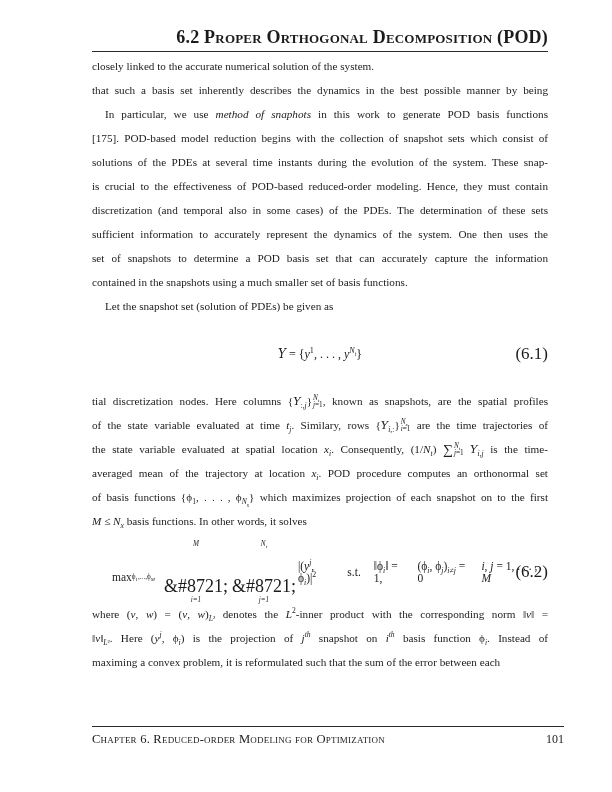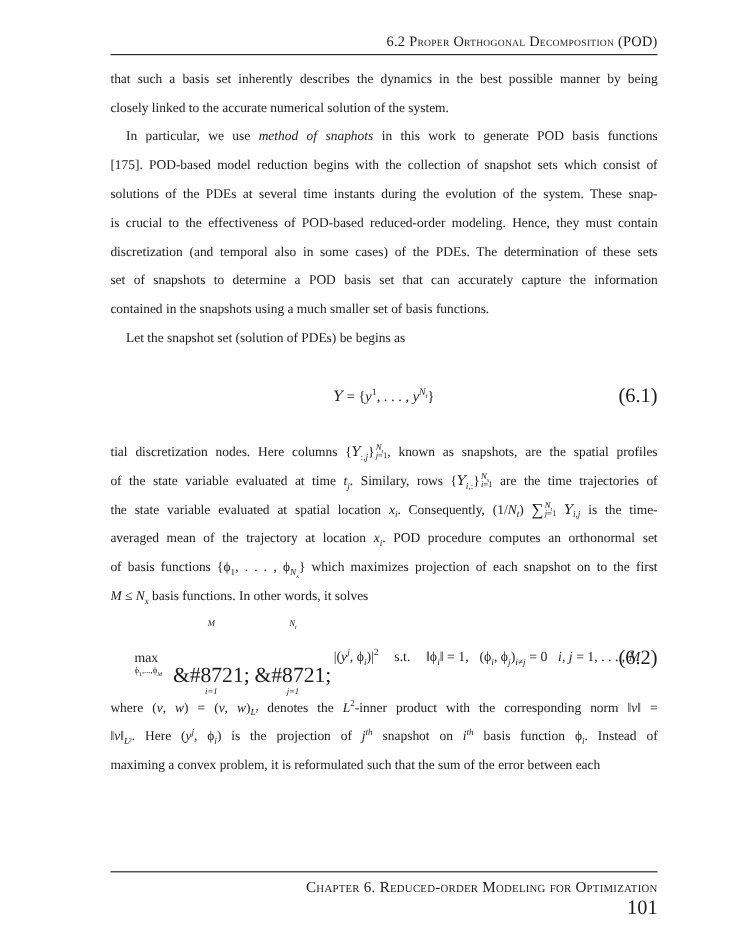--- a/index.html
+++ b/index.html
@@ -18,9 +18,10 @@
     padding-bottom:3px;
     text-align:right;
     font-variant:small-caps;
-    font-size:12px;
+    font-size:18px;
     letter-spacing:0.2px;
     white-space:nowrap;
+    font-weight:bold;
   }
   
   .footer{

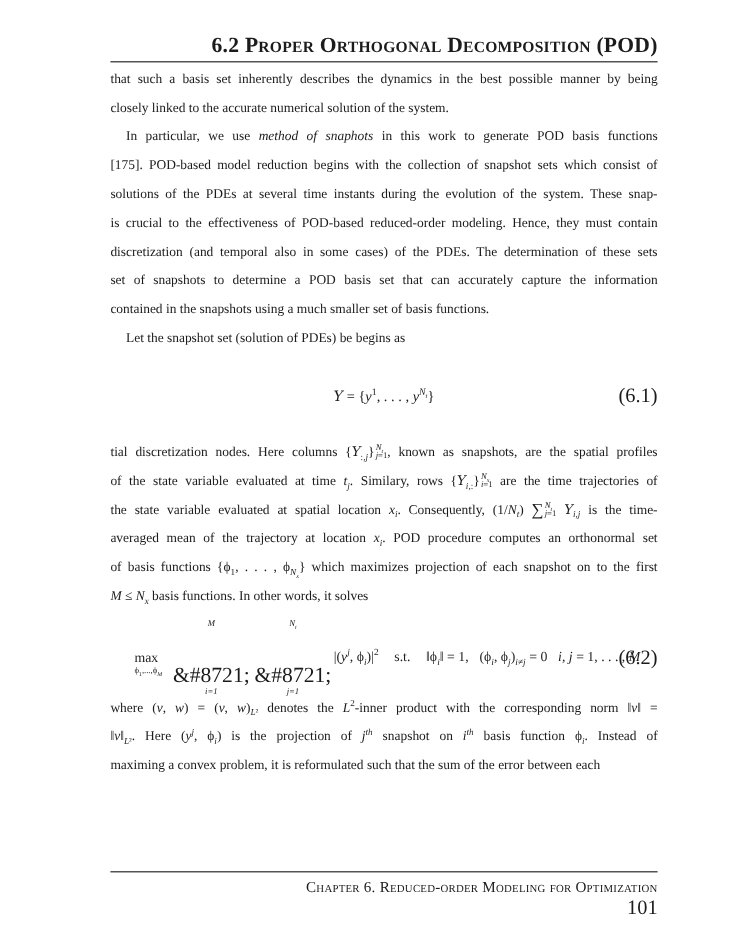--- a/index.html
+++ b/index.html
@@ -94,8 +94,8 @@
   <div class="body">
 
     <div>
+        <div class="line end">closely linked to the accurate numerical solution of the system.</div>
         <div class="line ">that such a basis set inherently describes the dynamics in the best possible manner by being</div>
-        <div class="line end">closely linked to the accurate numerical solution of the system.</div>
         <div class="line indent">In particular, we use <i>method of snaphots</i> in this work to generate POD basis functions</div>
         <div class="line ">[175]. POD-based model reduction begins with the collection of snapshot sets which consist of</div>
         <div class="line ">solutions of the PDEs at several time instants during the evolution of the system. These snap-</div>

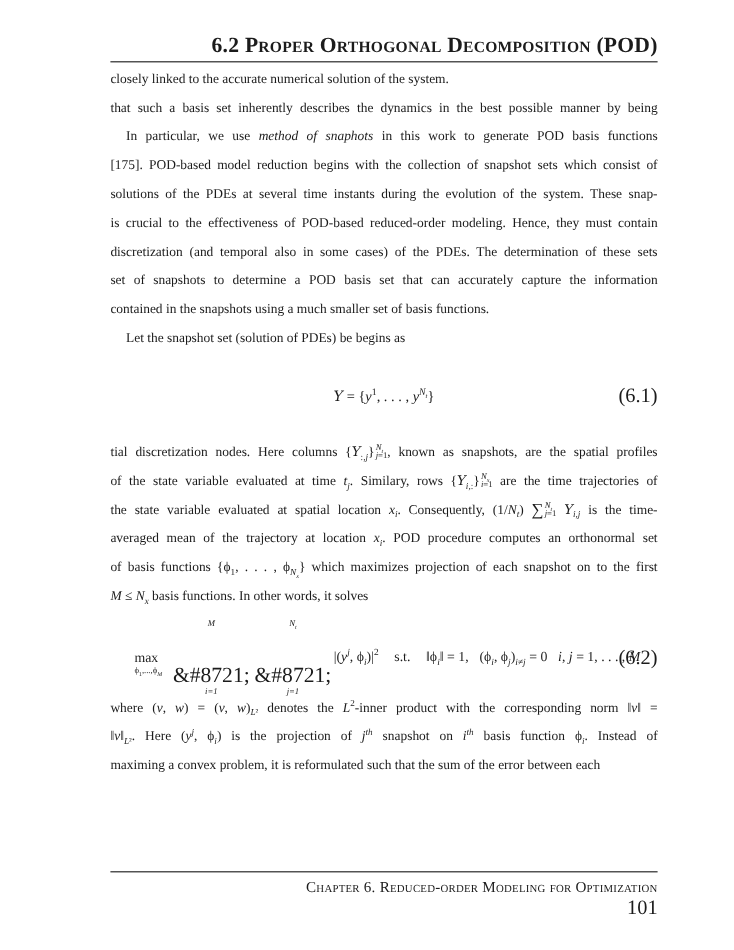--- a/index.html
+++ b/index.html
@@ -101,6 +101,7 @@
         <div class="line ">solutions of the PDEs at several time instants during the evolution of the system. These snap-</div>
         <div class="line ">is crucial to the effectiveness of POD-based reduced-order modeling. Hence, they must contain</div>
         <div class="line ">discretization (and temporal also in some cases) of the PDEs. The determination of these sets</div>
+        <div class="line ">sufficient information to accurately represent the dynamics of the system. One then uses the</div>
         <div class="line ">set of snapshots to determine a POD basis set that can accurately capture the information</div>
         <div class="line end">contained in the snapshots using a much smaller set of basis functions.</div>
         <div class="line end indent">Let the snapshot set (solution of PDEs) be begins as</div>

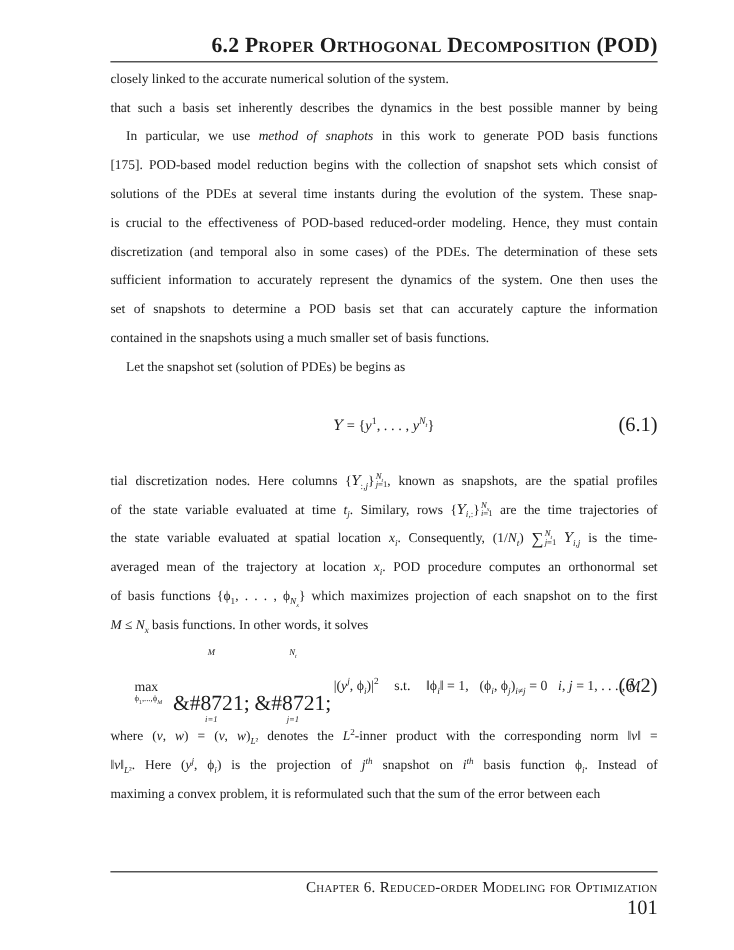--- a/index.html
+++ b/index.html
@@ -104,7 +104,7 @@
         <div class="line ">sufficient information to accurately represent the dynamics of the system. One then uses the</div>
         <div class="line ">set of snapshots to determine a POD basis set that can accurately capture the information</div>
         <div class="line end">contained in the snapshots using a much smaller set of basis functions.</div>
-        <div class="line end indent">Let the snapshot set (solution of PDEs) be begins as</div>
+        <div class="line end indent">Let the snapshot set (solution of PDEs) be given as</div>
       </div>
 
     <div class="eq1">

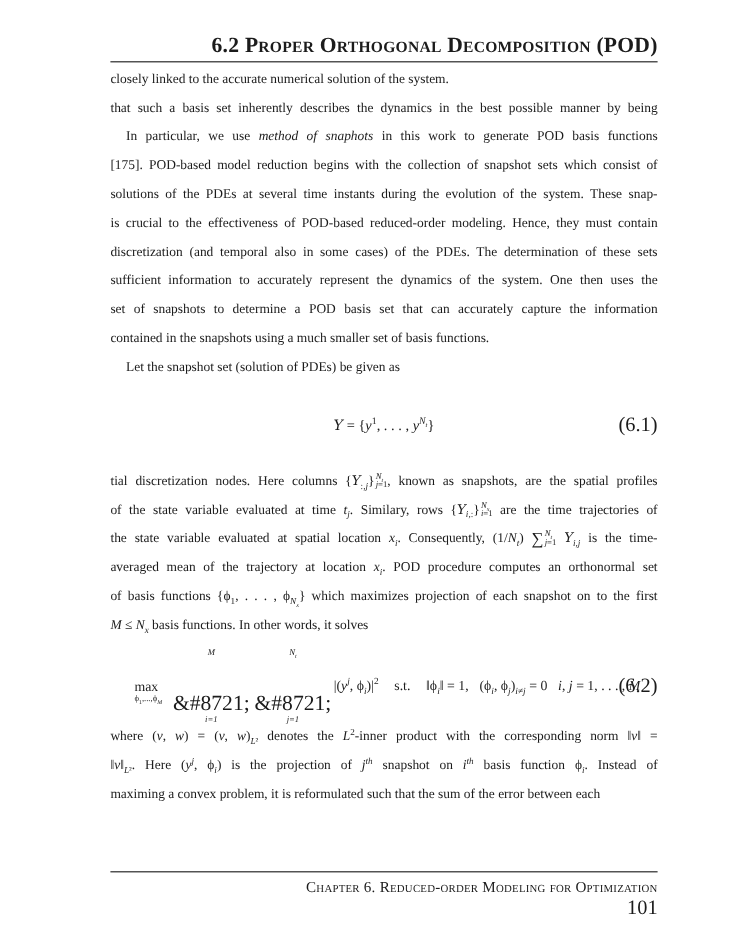--- a/index.html
+++ b/index.html
@@ -73,7 +73,7 @@
     position:absolute;right:0;top:50%;transform:translateY(-50%);
     font-size:17px;font-style:normal;
   }
-  .maxgrp{display:inline-flex;flex-direction:column;transform:translateY(4.5px);}
+  .maxgrp{display:inline-flex;flex-direction:row;align-items:center;transform:translateY(4.5px);}
   .maxgrp .mx{font-size:11.5px;line-height:12px;}
   .maxgrp .mxsub{font-size:7.2px;line-height:8px;}
   .bigsum{display:inline-flex;flex-direction:column;align-items:center;margin:0 2px;}

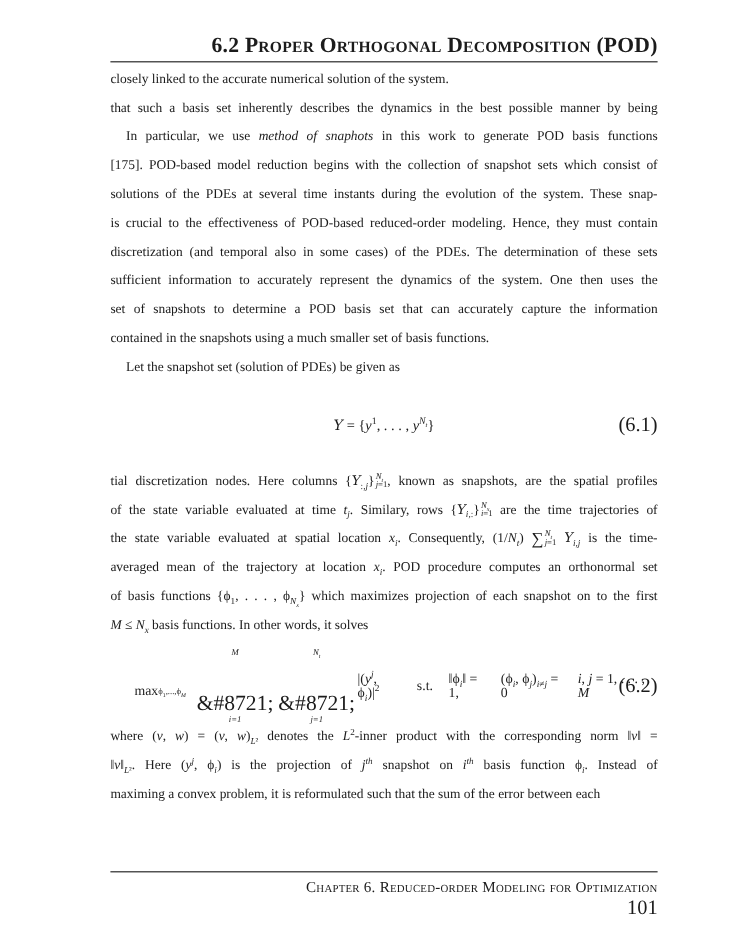--- a/index.html
+++ b/index.html
@@ -25,12 +25,11 @@
   }
   
   .footer{
-    position:absolute;left:92px;right:64px;top:726px;
+    position:absolute;left:92px;right:48px;top:726px;
     border-top:1.2px solid #2a2a2a;
     padding-top:5px;
-    display:flex;justify-content:space-between;align-items:flex-end;
+    display:flex;justify-content:space-between;align-items:flex-start;
     font-size:12.6px;
-    flex-direction:column;
   }
   .footer .ftitle{font-variant:small-caps;letter-spacing:0.2px;white-space:nowrap;}
   .footer .fpage{font-size:17px;}

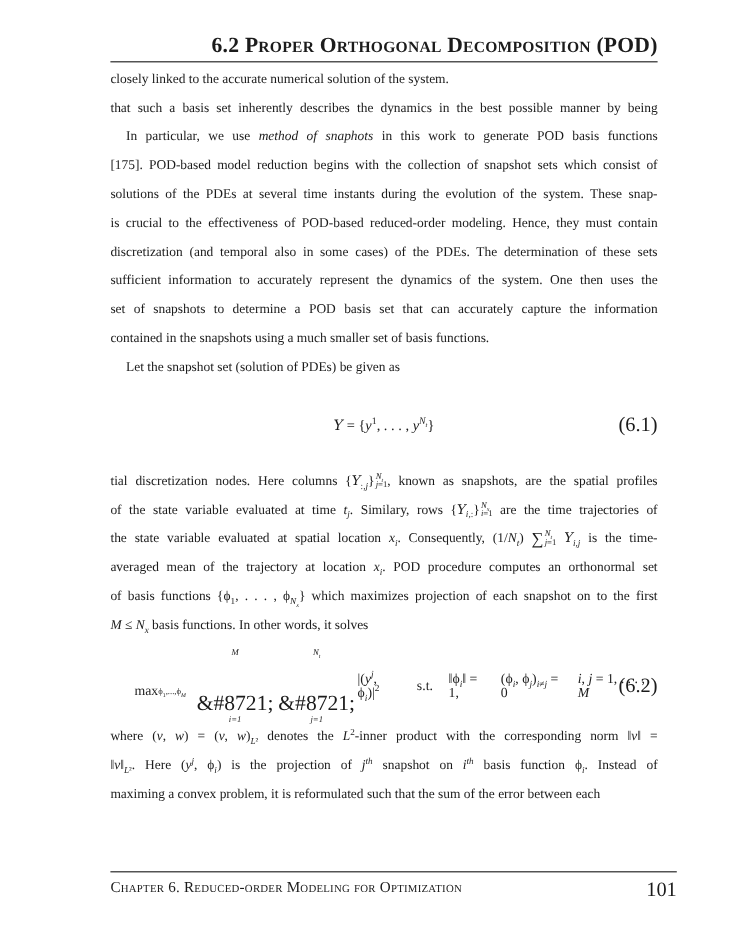--- a/index.html
+++ b/index.html
@@ -32,7 +32,7 @@
     font-size:12.6px;
   }
   .footer .ftitle{font-variant:small-caps;letter-spacing:0.2px;white-space:nowrap;}
-  .footer .fpage{font-size:17px;}
+  .footer .fpage{font-size:12px;}
   
   .body{
     position:absolute;left:92px;top:54px;width:456px;

